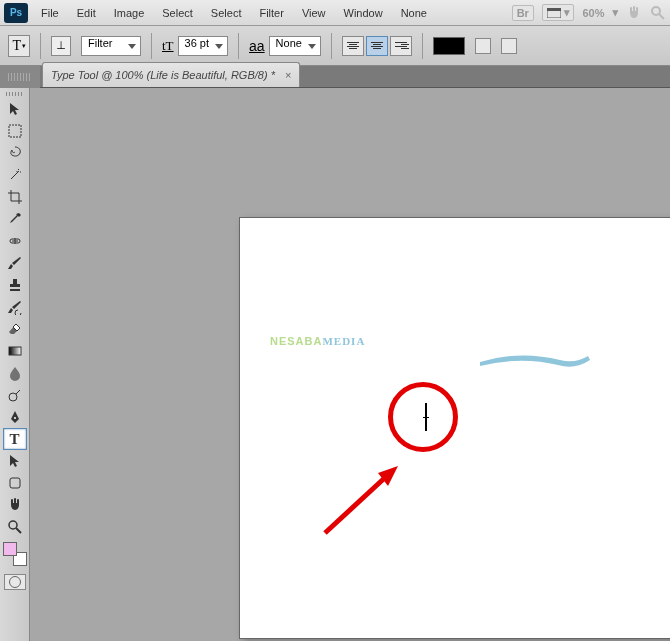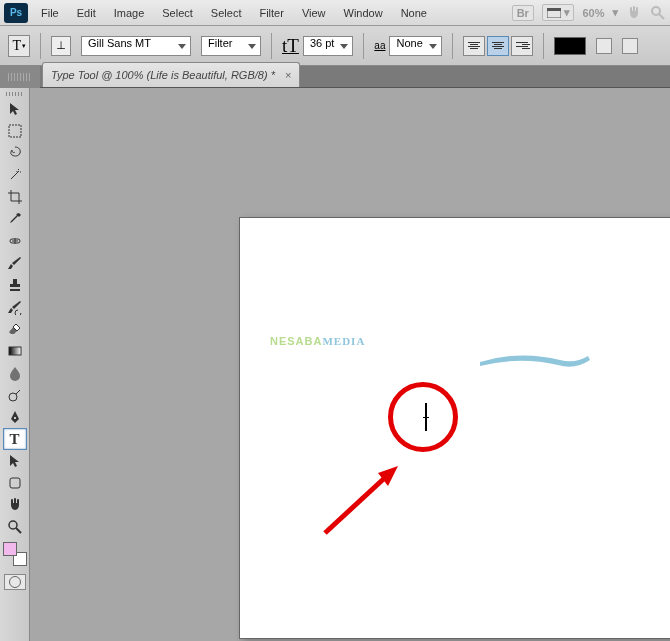--- a/index.html
+++ b/index.html
@@ -88,7 +88,6 @@
   <div class="tool-ind">T<span style="font-size:7px;margin-left:1px">▾</span></div>
   <div class="vsep"></div>
   <div class="orient">⊥</div>
-  <div class="select" style="min-width:110px">Gill Sans MT</div>
   <div class="select" style="min-width:60px">Filter</div>
   <div class="vsep"></div>
   <div class="size-ctrl">

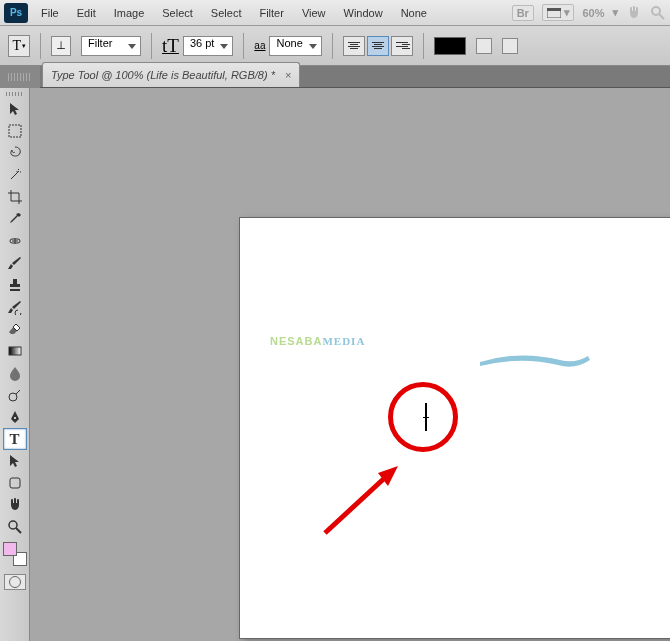--- a/index.html
+++ b/index.html
@@ -17,7 +17,7 @@
 .select{border:1px solid #888;background:#fff;height:20px;padding:0 18px 0 6px;position:relative;min-width:60px;}
 .select::after{content:"";position:absolute;right:4px;top:7px;border-left:4px solid transparent;border-right:4px solid transparent;border-top:5px solid #555;}
 .size-ctrl{display:flex;align-items:center;gap:4px;}
-.size-lbl{font-family:Georgia,serif;font-size:19px;text-decoration:underline;}
+.size-lbl{font-family:Georgia,serif;font-size:13px;text-decoration:underline;}
 .aa-lbl{font-size:10px;text-decoration:underline;}
 .align-grp{display:flex;gap:2px;}
 .align-btn{width:22px;height:20px;border:1px solid #888;background:#e8e8e8;display:flex;flex-direction:column;justify-content:center;align-items:center;gap:1px;padding:2px;}

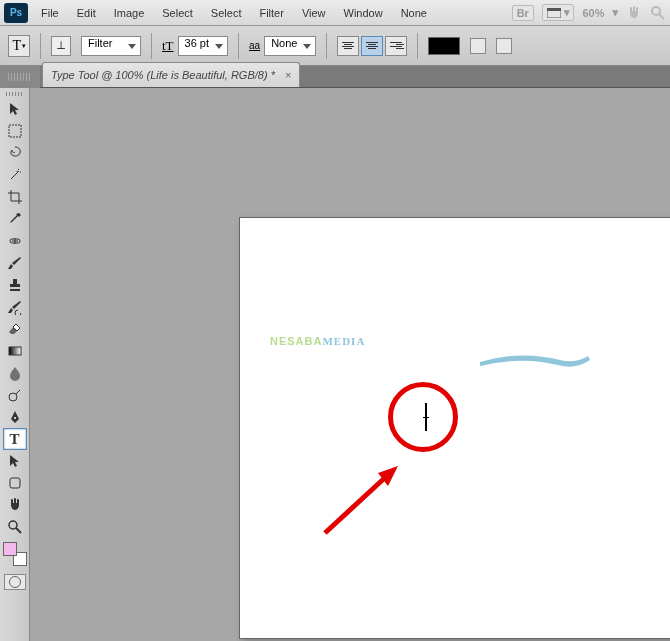--- a/index.html
+++ b/index.html
@@ -18,7 +18,7 @@
 .select::after{content:"";position:absolute;right:4px;top:7px;border-left:4px solid transparent;border-right:4px solid transparent;border-top:5px solid #555;}
 .size-ctrl{display:flex;align-items:center;gap:4px;}
 .size-lbl{font-family:Georgia,serif;font-size:13px;text-decoration:underline;}
-.aa-lbl{font-size:10px;text-decoration:underline;}
+.aa-lbl{font-size:14px;text-decoration:underline;}
 .align-grp{display:flex;gap:2px;}
 .align-btn{width:22px;height:20px;border:1px solid #888;background:#e8e8e8;display:flex;flex-direction:column;justify-content:center;align-items:center;gap:1px;padding:2px;}
 .align-btn.active{background:#b8d0e8;border-color:#5a8ab8;}

